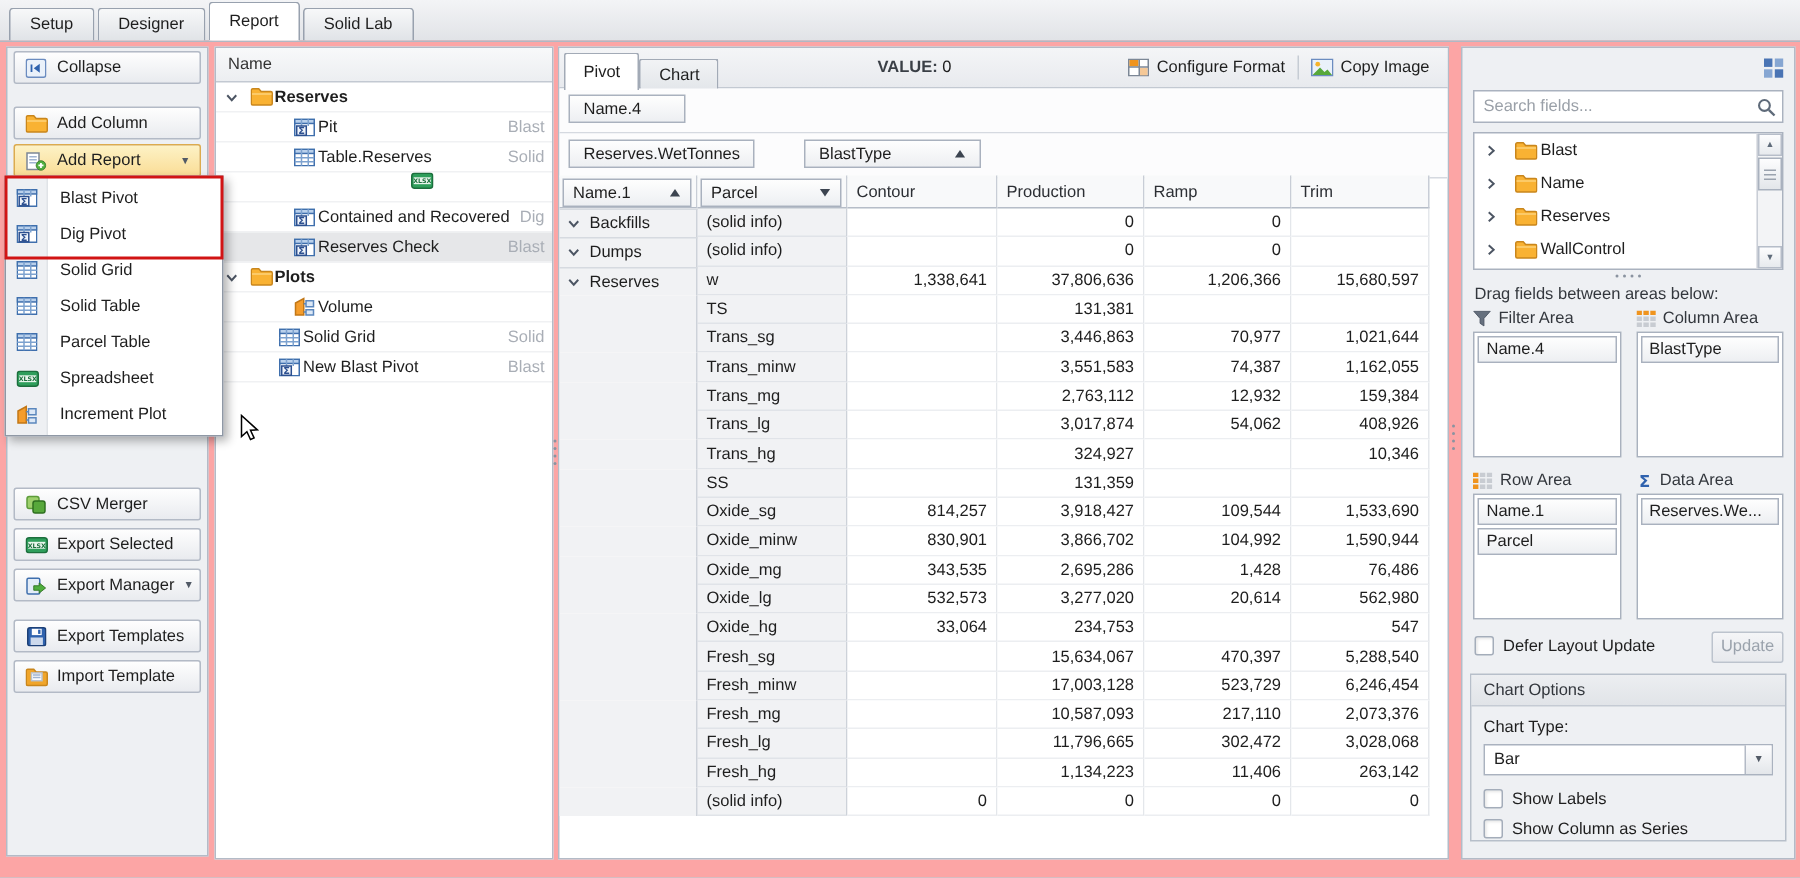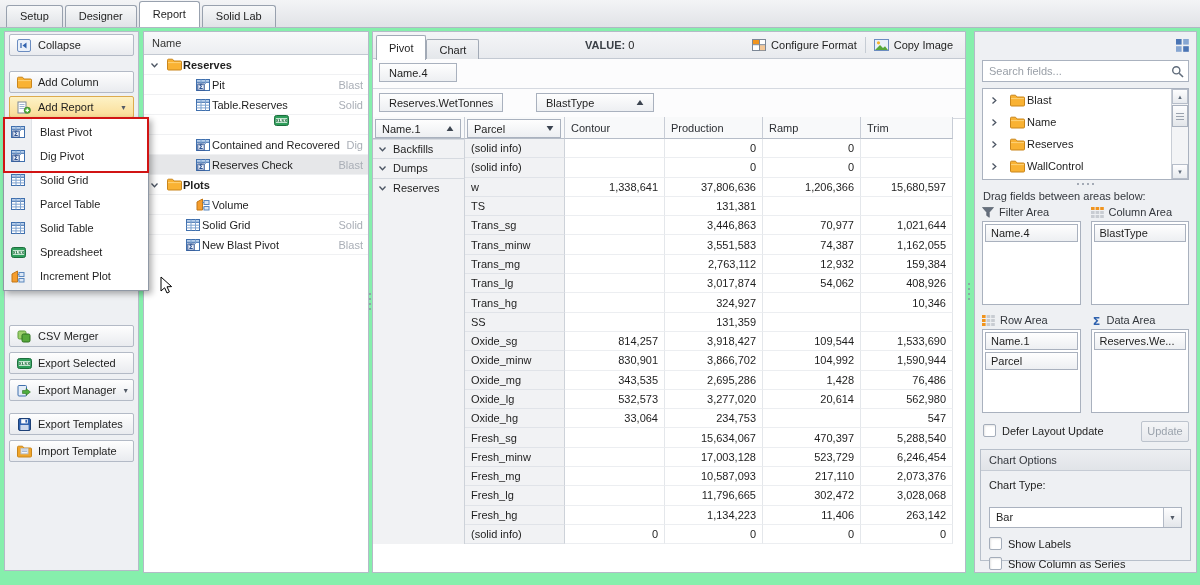--- a/index.html
+++ b/index.html
@@ -3,7 +3,7 @@
 <meta charset="utf-8">
 <style>
   html,body{margin:0;padding:0;background:#d6d9de;font-family:"Liberation Sans",sans-serif;}
-  .app{position:relative;width:1200px;height:585px;background:#86efac;overflow:hidden;font-size:11px;color:#1e1e1e;outline:1px solid #a2abb8;}
+  .app{position:relative;width:1200px;height:585px;background:#fca5a5;overflow:hidden;font-size:11px;color:#1e1e1e;outline:1px solid #a2abb8;}
   
   .tabbar{position:absolute;left:0;top:0;width:100%;height:28px;background:linear-gradient(#f3f4f6,#e1e3e7);border-bottom:1px solid #b0b8c4;display:flex;align-items:flex-end;padding-left:6px;box-sizing:border-box;}
   .tab{height:21px;line-height:21px;padding:0 13px;margin-right:2px;background:linear-gradient(#f7f8f9,#e0e3e7);border:1px solid #98a1ae;border-bottom:none;border-radius:3px 3px 0 0;cursor:default;}

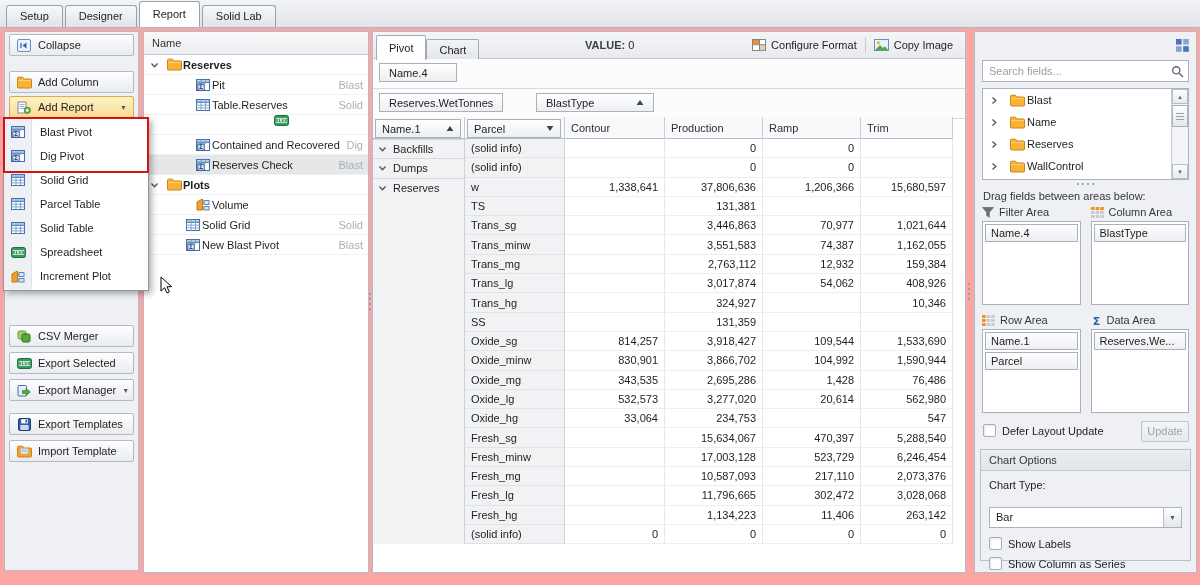--- a/index.html
+++ b/index.html
@@ -835,7 +835,7 @@
             <path d="M5 0.5 V11.5 M9.5 0.5 V11.5 M0.5 6.2 H13.5 M0.5 8.9 H13.5" stroke="#7da2cf" fill="none"></path>
           </svg>
         </span>
-        <span>Parcel Table</span>
+        <span>Solid Table</span>
       </div>
       <div class="menu-item">
         <span class="mi-icon" style="display: inline-flex;">
@@ -845,7 +845,7 @@
             <path d="M5 0.5 V11.5 M9.5 0.5 V11.5 M0.5 6.2 H13.5 M0.5 8.9 H13.5" stroke="#7da2cf" fill="none"></path>
           </svg>
         </span>
-        <span>Solid Table</span>
+        <span>Parcel Table</span>
       </div>
       <div class="menu-item">
         <span class="mi-icon" style="display: inline-flex;">

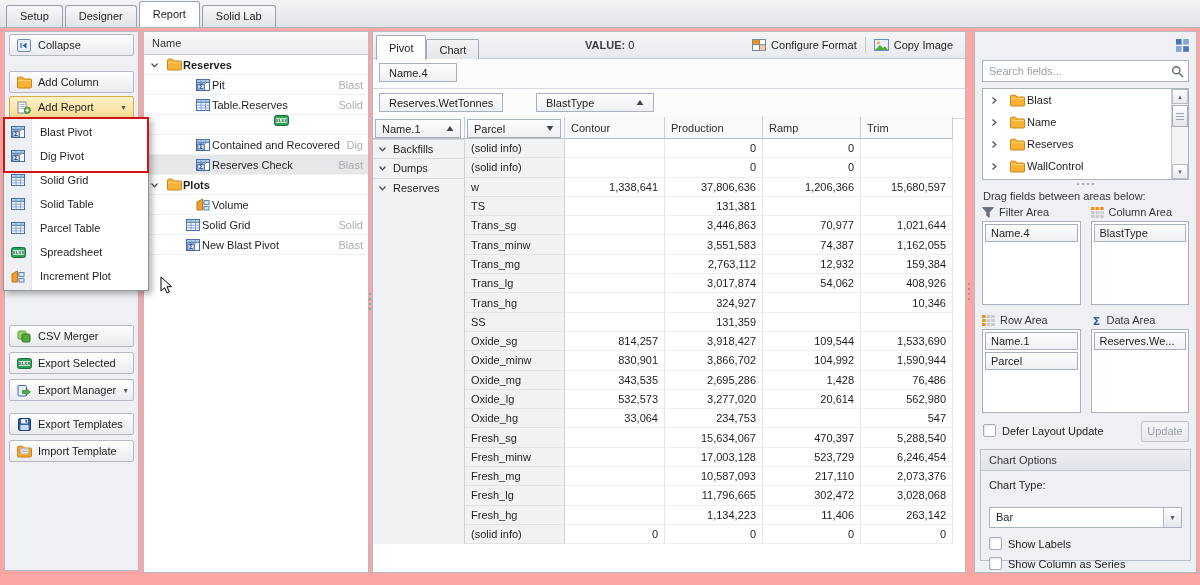--- a/index.html
+++ b/index.html
@@ -80,7 +80,7 @@
   .updbtn{position:absolute;right:7px;top:389px;width:48px;height:21px;border:1px solid #bcc3cd;border-radius:2px;background:linear-gradient(#f4f5f7,#e7e9ed);color:#9aa2ac;text-align:center;line-height:19px;box-sizing:border-box;}
   .chartgrp{position:absolute;left:5px;right:5px;top:417px;height:112px;background:#eef0f3;border:1px solid #b7bfca;box-sizing:border-box;}
   .chartgrp .ghead{height:20px;line-height:20px;background:linear-gradient(#eceef1,#e1e4e8);border-bottom:1px solid #c5cbd4;padding-left:8px;color:#33373d;}
-  .combo{position:relative;height:21px;background:#fff;border:1px solid #aab2bf;box-sizing:border-box;line-height:19px;padding-left:6px;margin-top:16px;}
+  .combo{position:relative;height:21px;background:#fff;border:1px solid #aab2bf;box-sizing:border-box;line-height:19px;padding-left:6px;margin-top:5px;}
   .combo .cbtn{position:absolute;right:0;top:0;bottom:0;width:17px;background:linear-gradient(#fdfdfe,#e3e6ea);border-left:1px solid #b3bac6;display:flex;align-items:center;justify-content:center;font-size:7px;color:#525a66;}
   .cursor{position:absolute;left:160px;top:276px;z-index:90;}
   svg{display:block;}

